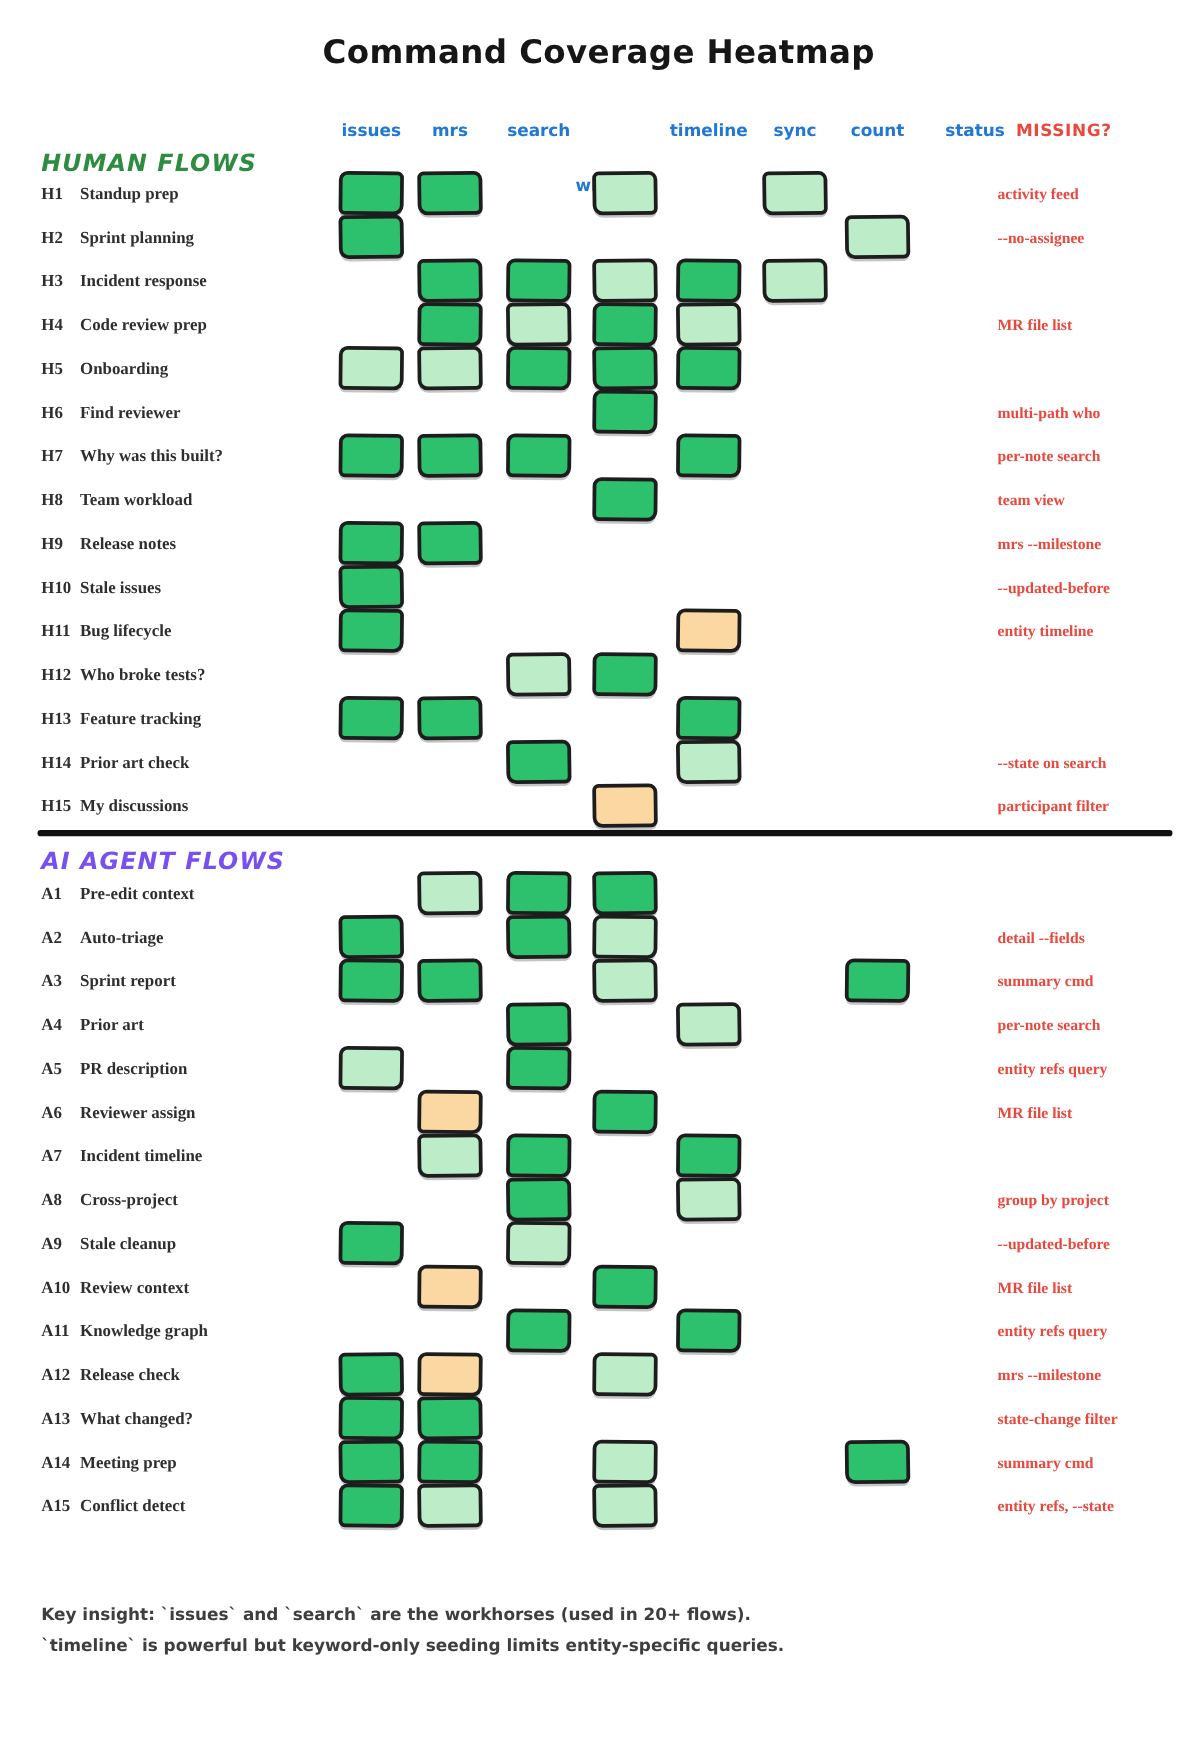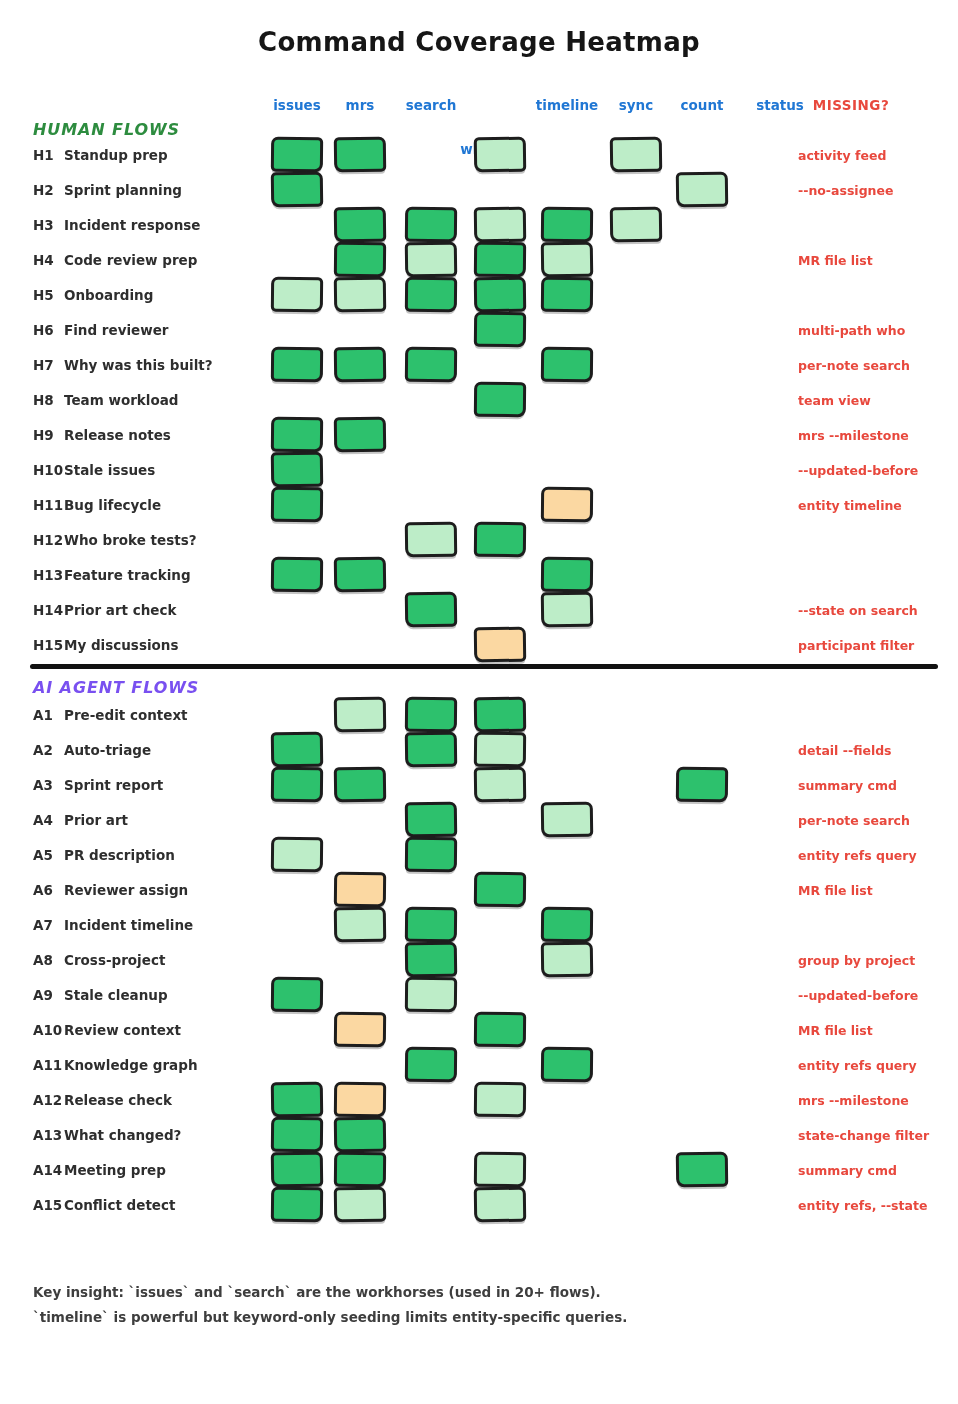--- a/index.html
+++ b/index.html
@@ -29,7 +29,7 @@
   }
   .col-header.missing-header { color: var(--red); letter-spacing: 0.5px; }
   .section-label {
-    position: absolute; left: 33px; font-size: 16px; font-weight: 700;
+    position: absolute; left: 33px; font-size: 19px; font-weight: 700;
     font-style: italic; letter-spacing: 0.9px; white-space: nowrap;
   }
   .section-label.human { color: var(--green); }

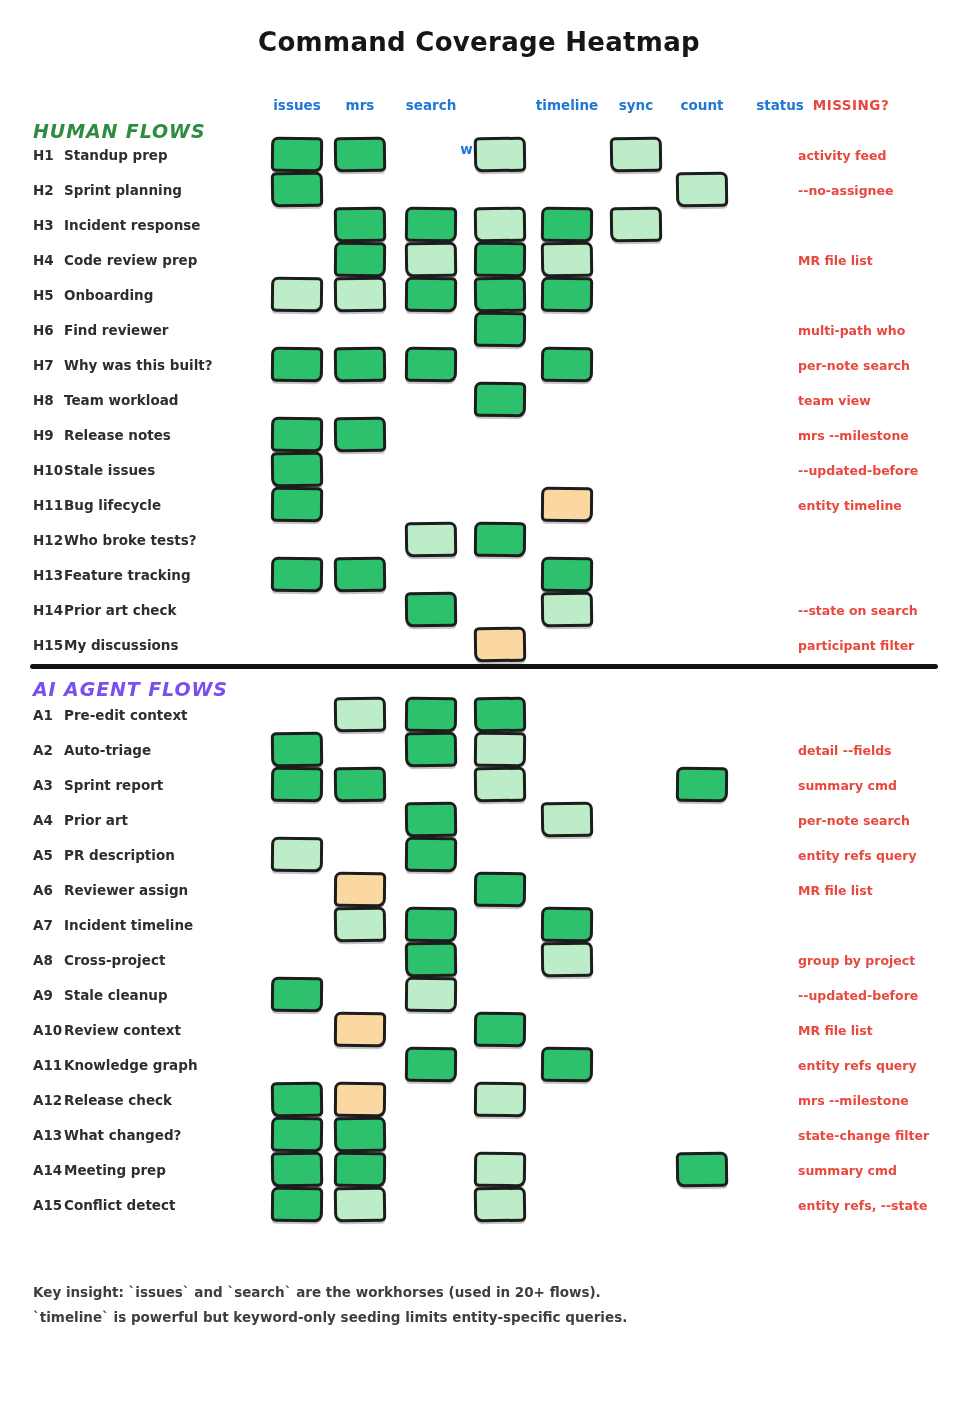--- a/index.html
+++ b/index.html
@@ -34,7 +34,7 @@
   }
   .section-label.human { color: var(--green); }
   .section-label.ai { color: var(--purple); }
-  .row { position: absolute; left: 0; width: 958px; height: 35px; }
+  .row { position: absolute; left: 0; width: 958px; height: 35px; font-family: Liberation Serif, serif; }
   .row-id {
     position: absolute; left: 33px; top: 9px;
     font-size: 13.5px; font-weight: 600; color: var(--text-dark); white-space: nowrap;

